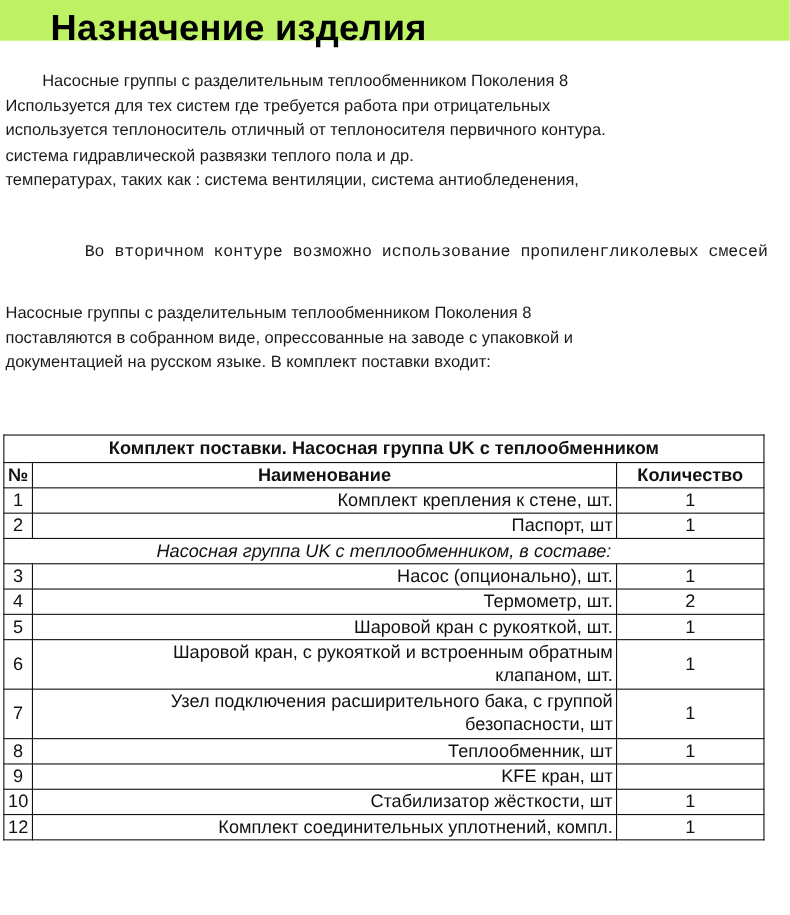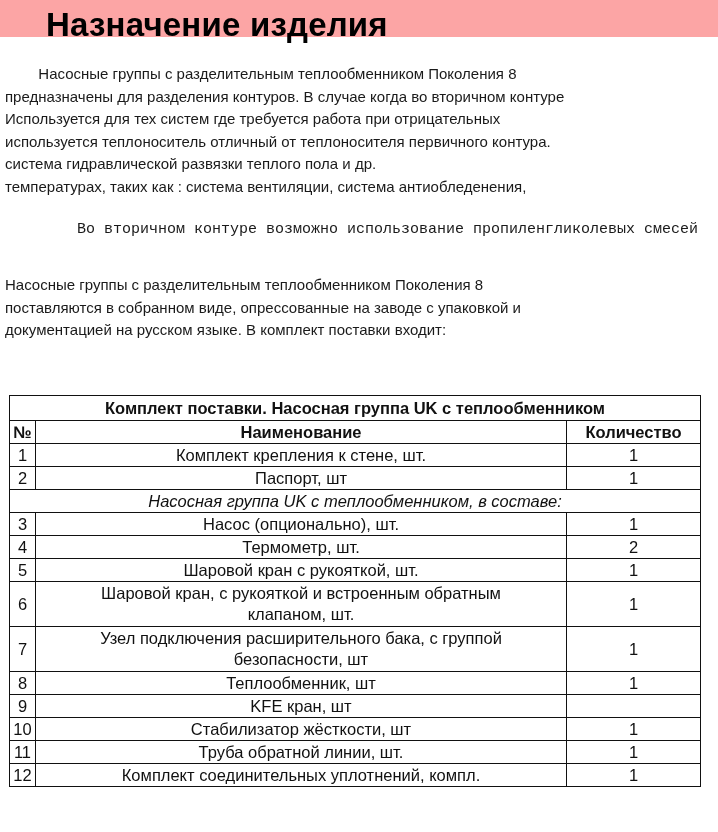--- a/index.html
+++ b/index.html
@@ -5,7 +5,7 @@
   html, body { margin: 0; padding: 0; background: #ffffff; }
   body { width: 718px; height: 832px; overflow: hidden; position: relative;
          font-family: "Liberation Sans", sans-serif; color: #111; }
-  .title-bar { position: absolute; left: 0; top: 0; width: 718px; height: 37px; background: #fca5a5; }
+  .title-bar { position: absolute; left: 0; top: 0; width: 718px; height: 37px; background: #bef264; }
   .title { position: absolute; left: 46px; top: 4px; font-size: 33px; font-weight: bold;
            letter-spacing: 0.2px; color: #000; line-height: 42px; white-space: nowrap; }
   .para { position: absolute; left: 5px; font-size: 15px; line-height: 22.5px; color: #1a1a1a; white-space: nowrap; }

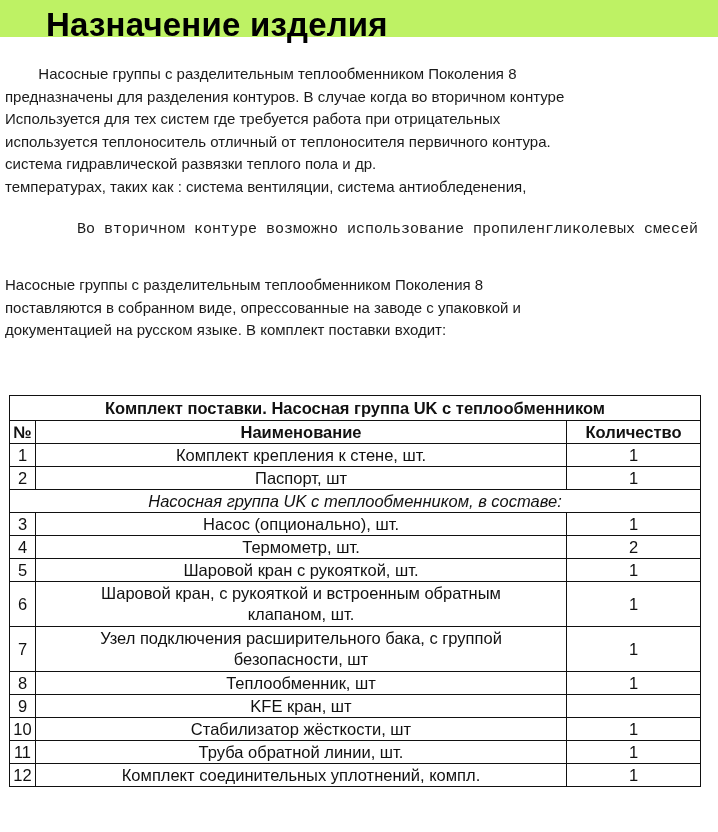--- a/index.html
+++ b/index.html
@@ -33,7 +33,6 @@
 
 <div class="para" id="p1">
   <span class="line" style="white-space:pre">        Насосные группы с разделительным теплообменником Поколения 8</span>
-  <span class="line">предназначены для разделения контуров. В случае когда во вторичном контуре</span>
   <span class="line">Используется для тех систем где требуется работа при отрицательных</span>
   <span class="line">используется теплоноситель отличный от теплоносителя первичного контура.</span>
   <span class="line">система гидравлической развязки теплого пола и др.</span>

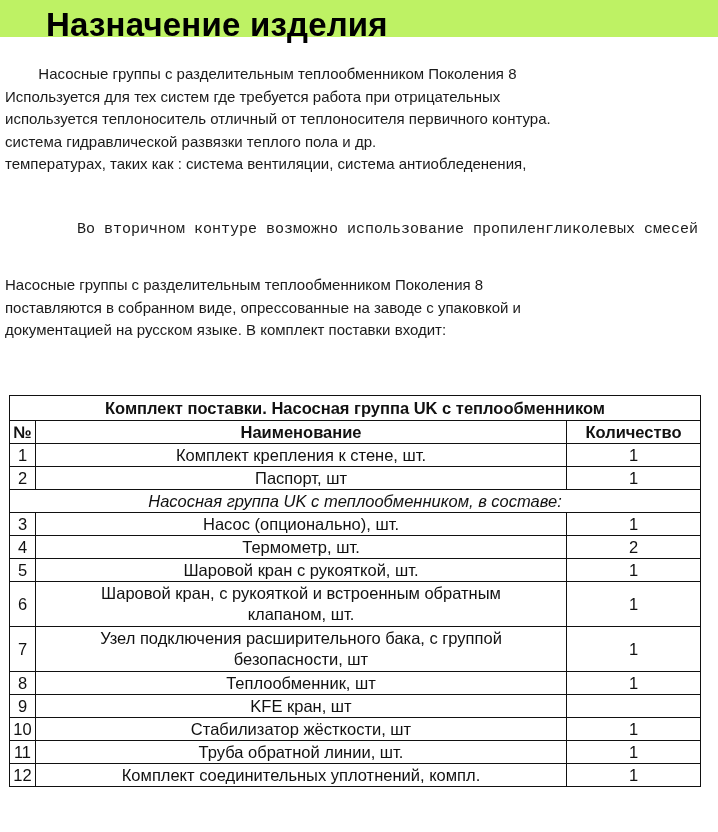--- a/index.html
+++ b/index.html
@@ -13,7 +13,7 @@
   #p1 { top: 63px; }
   #p2 { top: 219px; font-family: Liberation Mono, monospace; }
   #p3 { top: 274px; }
-  table.kit { position: absolute; left: 9px; top: 395px; width: 692px; border-collapse: collapse;
+  table.kit { position: absolute; left: 3px; top: 395px; width: 692px; border-collapse: collapse;
               font-size: 16.5px; color: #111; }
   table.kit td, table.kit th { border: 1.5px solid #111; padding: 0 3px; height: 22px; line-height: 21px; }
   table.kit .caption-row th { font-weight: bold; text-align: center; font-size: 16.5px; height: 24px; }

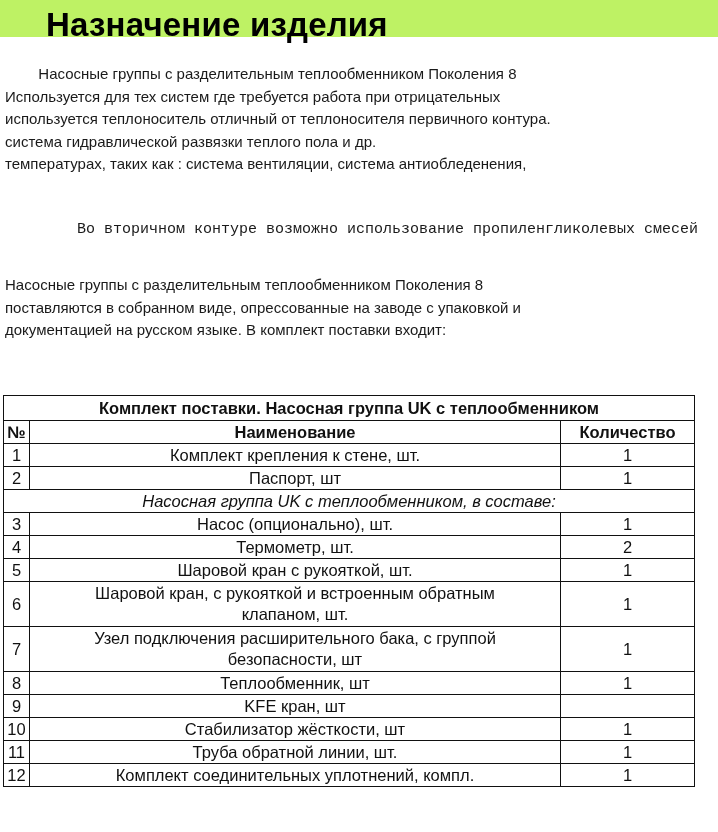--- a/index.html
+++ b/index.html
@@ -20,7 +20,7 @@
   table.kit .head-row th { font-weight: bold; text-align: center; }
   table.kit .num { width: 25px; text-align: center; padding: 0; }
   table.kit .qty { width: 127px; text-align: center; margin-top: 19px; }
-  table.kit .name { text-align: center; margin-left: 41px; }
+  table.kit .name { text-align: right; margin-left: 41px; }
   table.kit .section td { text-align: center; font-style: italic; }
   table.kit tr.tall td { height: 44px; }
 </style>

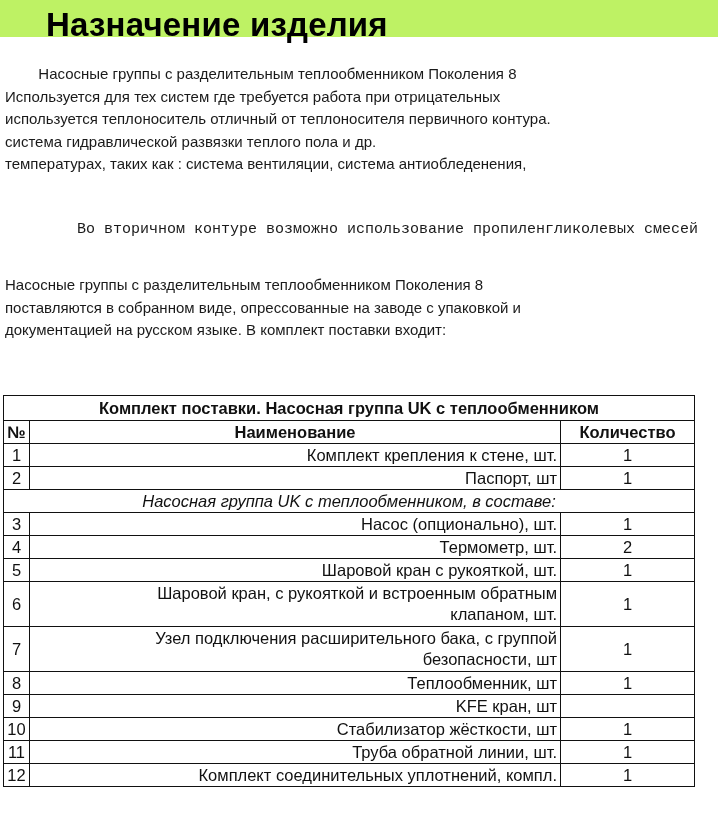--- a/index.html
+++ b/index.html
@@ -119,11 +119,6 @@
     <td class="qty">1</td>
   </tr>
   <tr>
-    <td class="num">11</td>
-    <td class="name">Труба обратной линии, шт.</td>
-    <td class="qty">1</td>
-  </tr>
-  <tr>
     <td class="num">12</td>
     <td class="name">Комплект соединительных уплотнений, компл.</td>
     <td class="qty">1</td>

